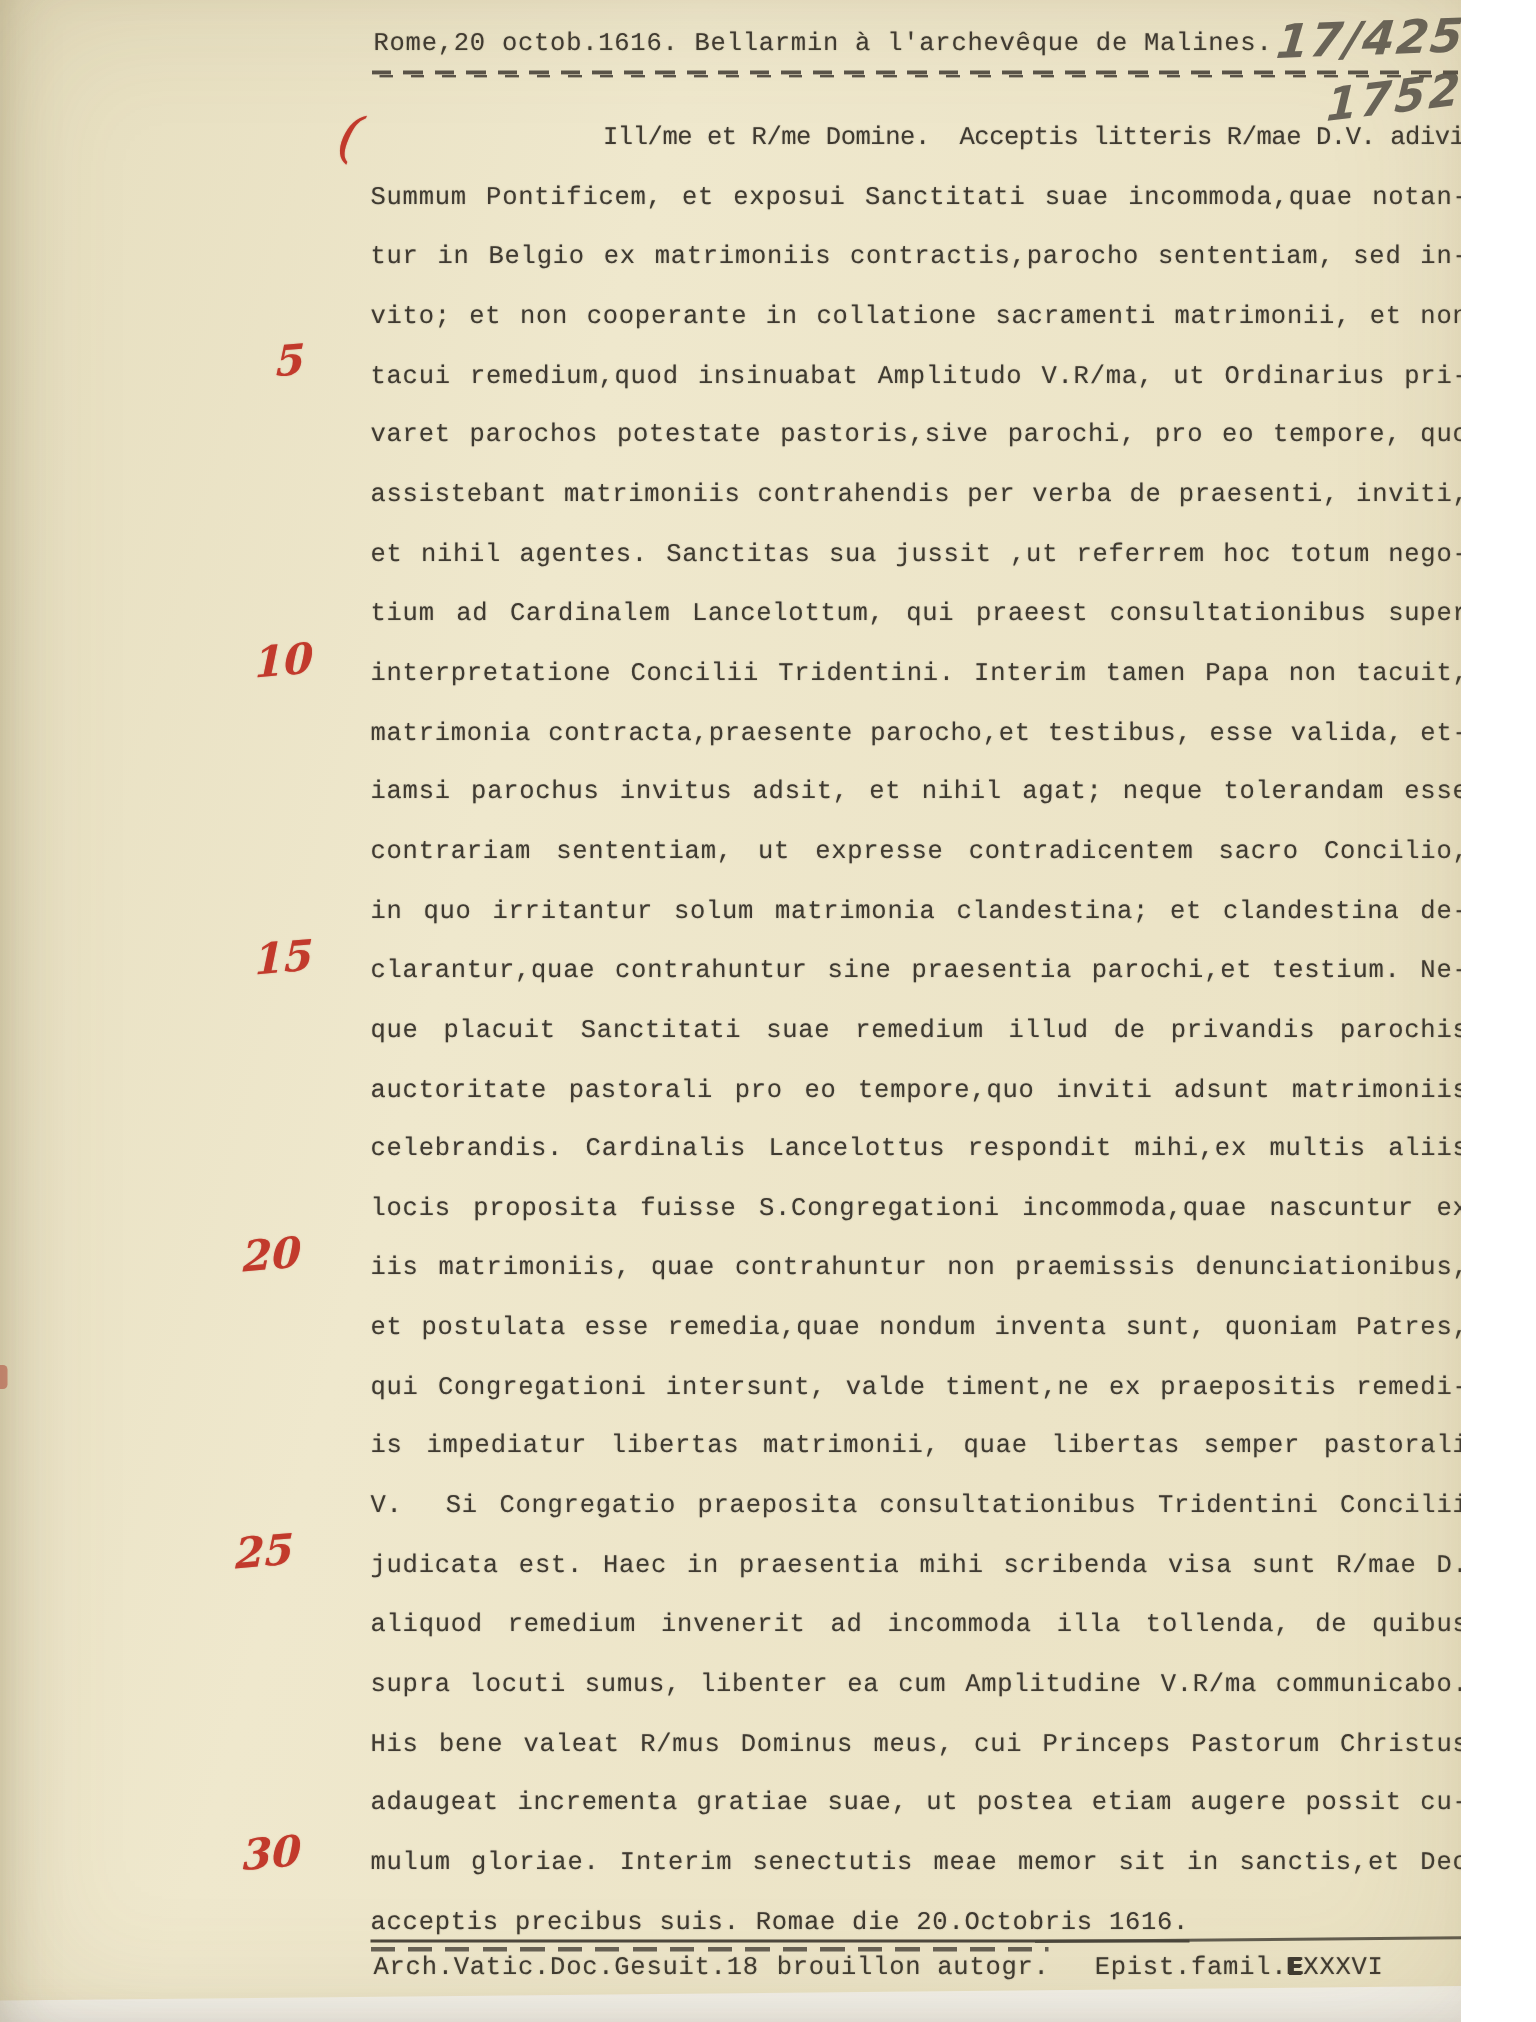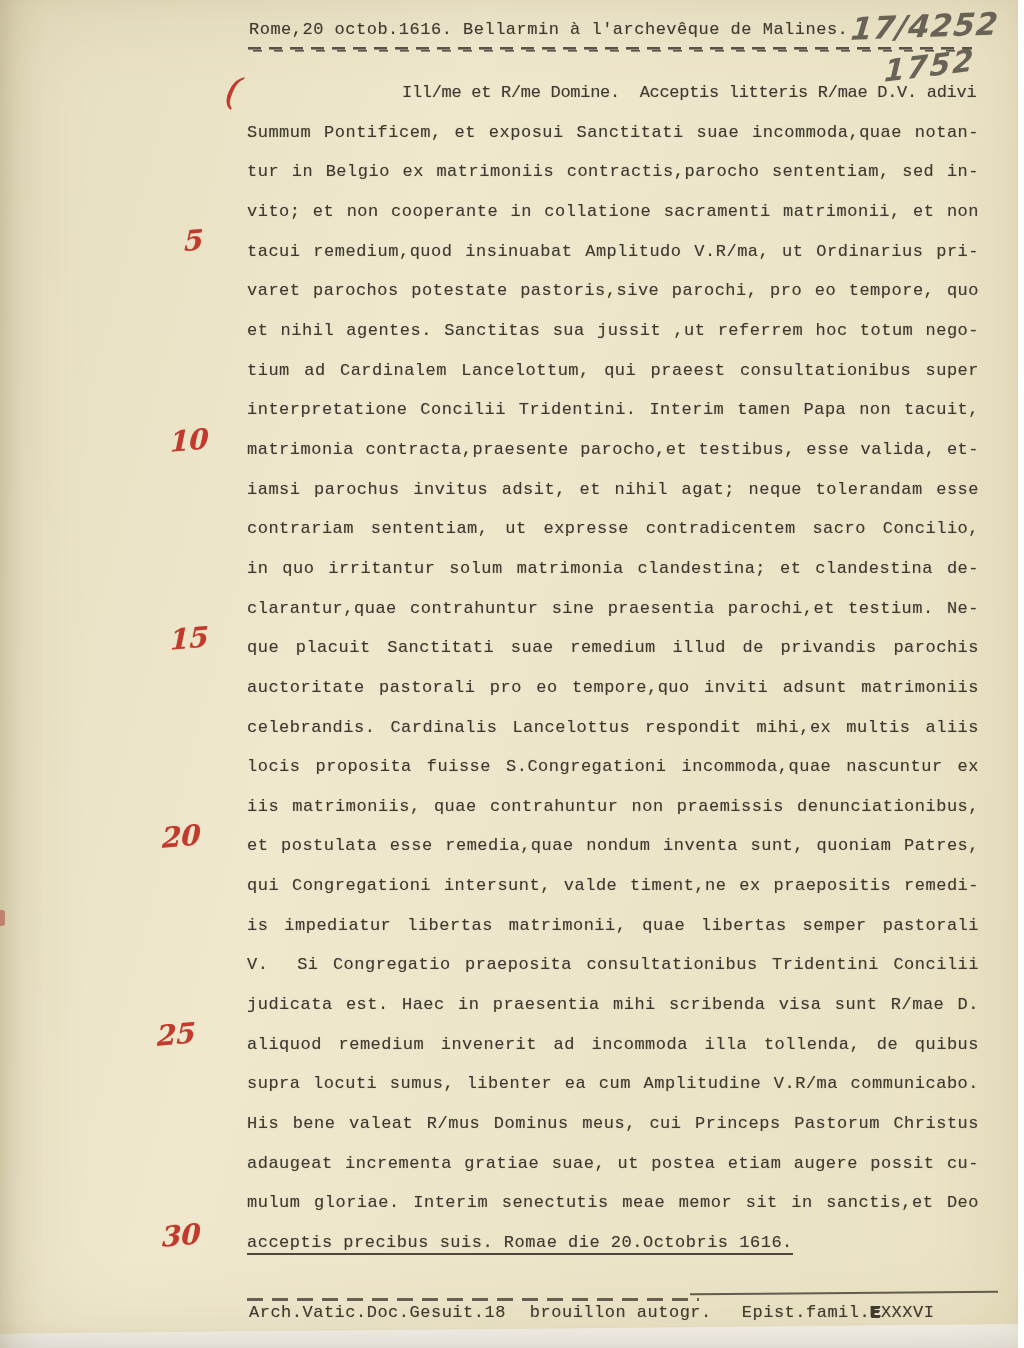--- a/index.html
+++ b/index.html
@@ -10,7 +10,6 @@
       linear-gradient(105deg,#e6debf 0%,#efe8cd 35%,#ece4c7 70%,#eae2c3 100%);
     overflow:hidden;
     font-family:"Liberation Mono","DejaVu Sans Mono",monospace;
-    padding-left:44px;
   }
   .page::after{
     content:"";position:absolute;inset:0;pointer-events:none;

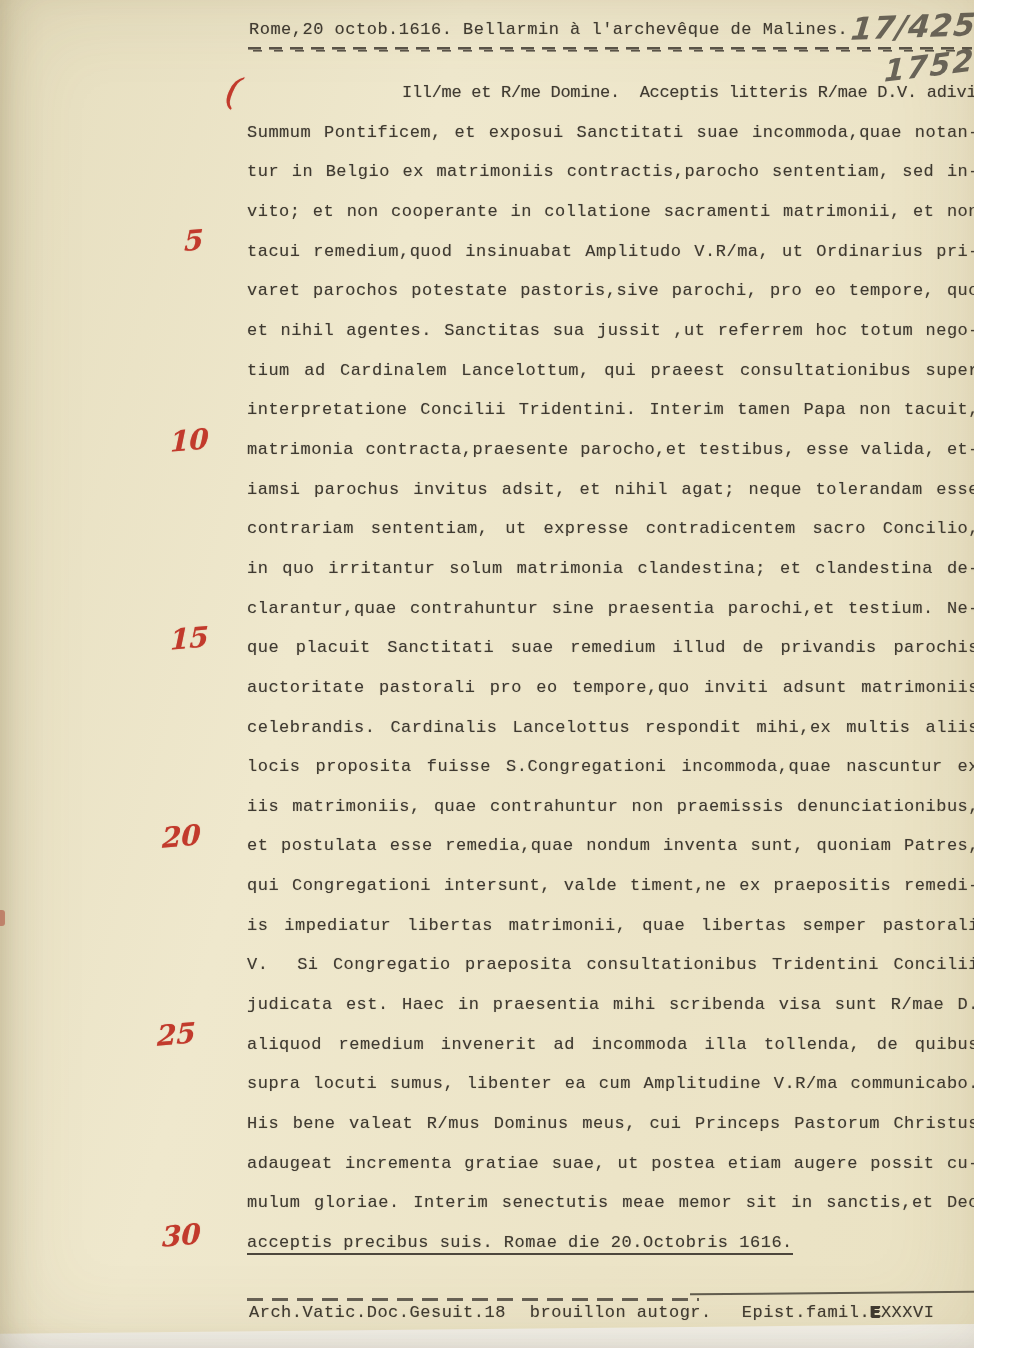--- a/index.html
+++ b/index.html
@@ -139,6 +139,7 @@
     <div class="line">vito; et non cooperante in collatione sacramenti matrimonii, et non</div>
     <div class="line">tacui remedium,quod insinuabat Amplitudo V.R/ma, ut Ordinarius pri-</div>
     <div class="line">varet parochos potestate pastoris,sive parochi, pro eo tempore, quo</div>
+    <div class="line">assistebant matrimoniis contrahendis per verba de praesenti, inviti,</div>
     <div class="line">et nihil agentes. Sanctitas sua jussit ,ut referrem hoc totum nego-</div>
     <div class="line">tium ad Cardinalem Lancelottum, qui praeest consultationibus super</div>
     <div class="line">interpretatione Concilii Tridentini. Interim tamen Papa non tacuit,</div>

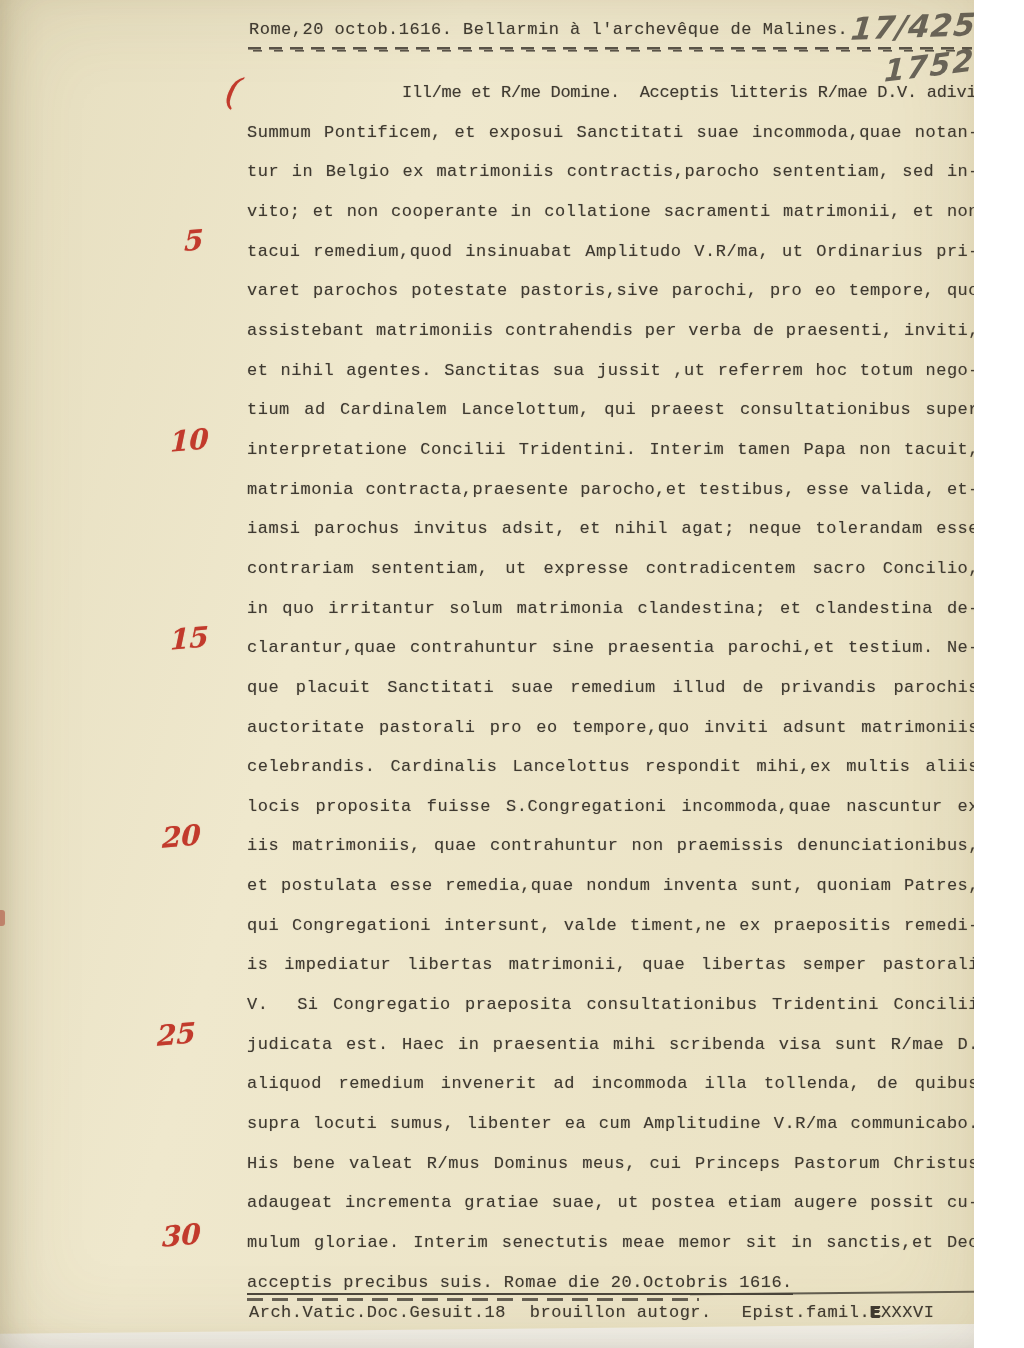--- a/index.html
+++ b/index.html
@@ -99,7 +99,7 @@
     position:absolute;left:249px;top:1293px;height:40px;line-height:40px;
     white-space:nowrap;
   }
-  .gap1{margin-left:24px;}
+  .gap1{margin-left:12px;}
   .gap2{margin-left:30px;}
   .numeral{display:inline-block;}
   .numeral::first-letter{

